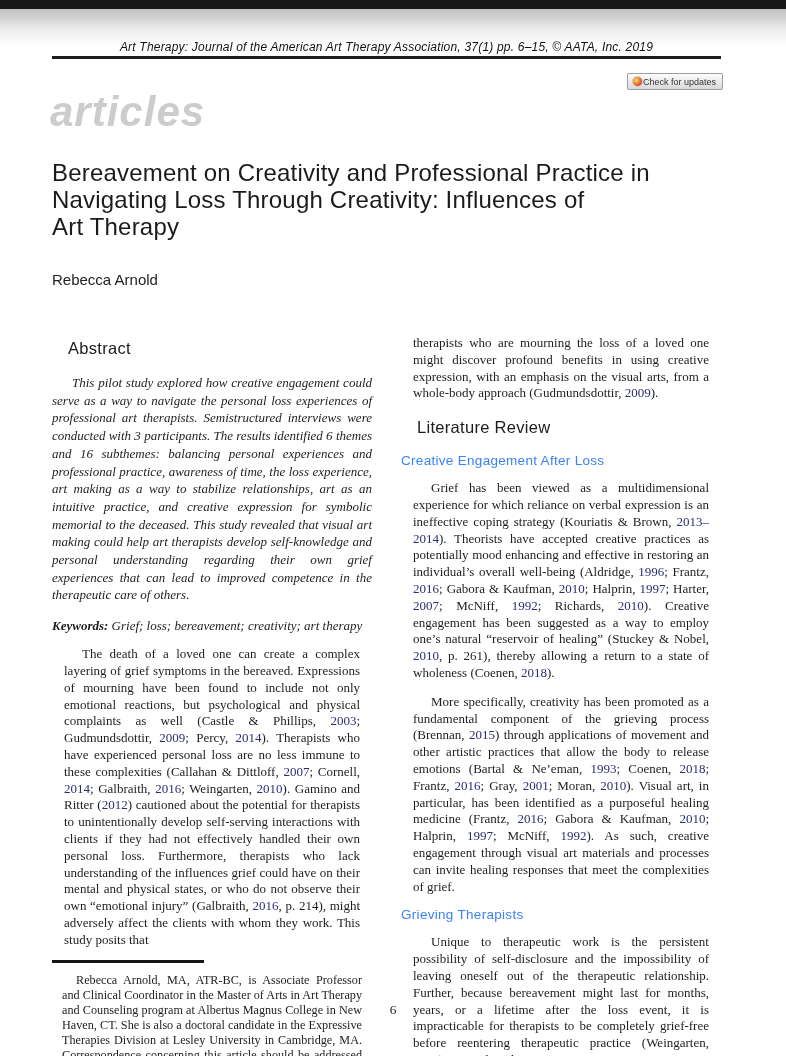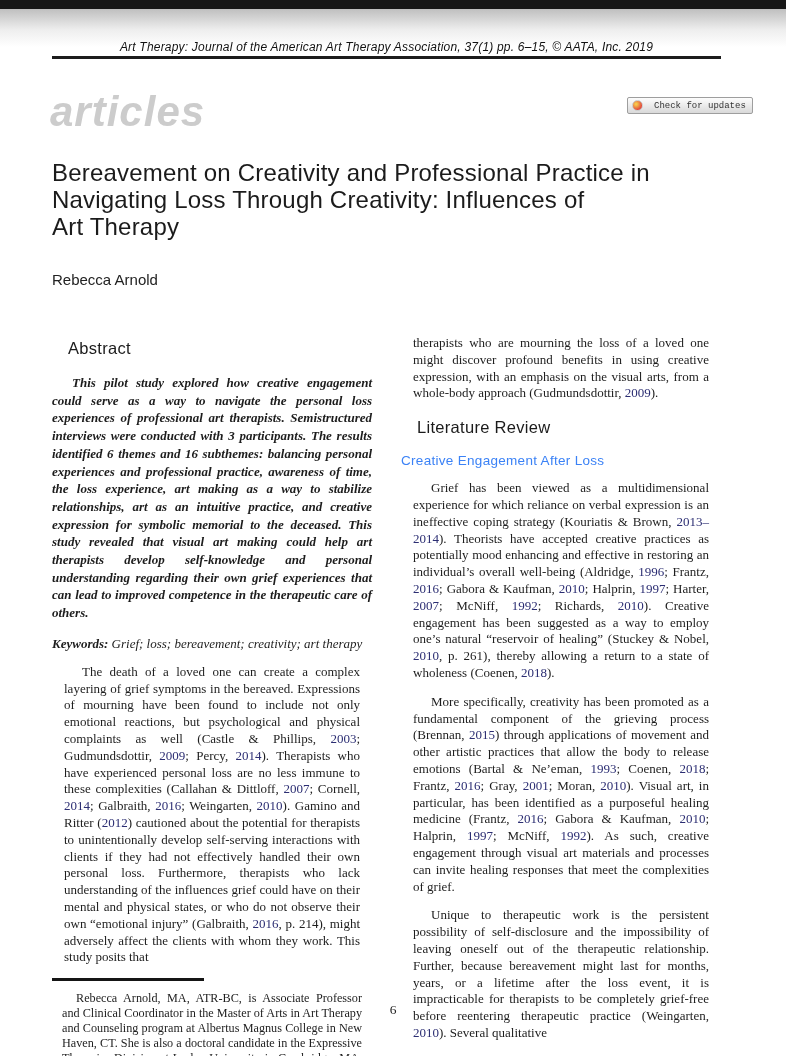--- a/index.html
+++ b/index.html
@@ -37,15 +37,14 @@
   .check-updates {
     position: absolute; top: 73px; left: 627px;
     height: 17px; padding: 0 6px 0 4px;
-    display: flex; align-items: center; gap: 11px;
+    display: flex; align-items: center; gap: 0;
     background: linear-gradient(#fdfdfd, #d9d9d9);
     border: 1px solid var(--badge_border, #9e9e9e);
     border-radius: 2px;
-    font-family: Liberation Mono, monospace;
+    font-family: Liberation Sans, sans-serif;
     font-size: 9px; color: #333333;
     cursor: pointer;
     box-sizing: border-box;
-    margin-top: 24px;
   }
   .crossmark {
     width: 11px; height: 11px; border-radius: 50%;

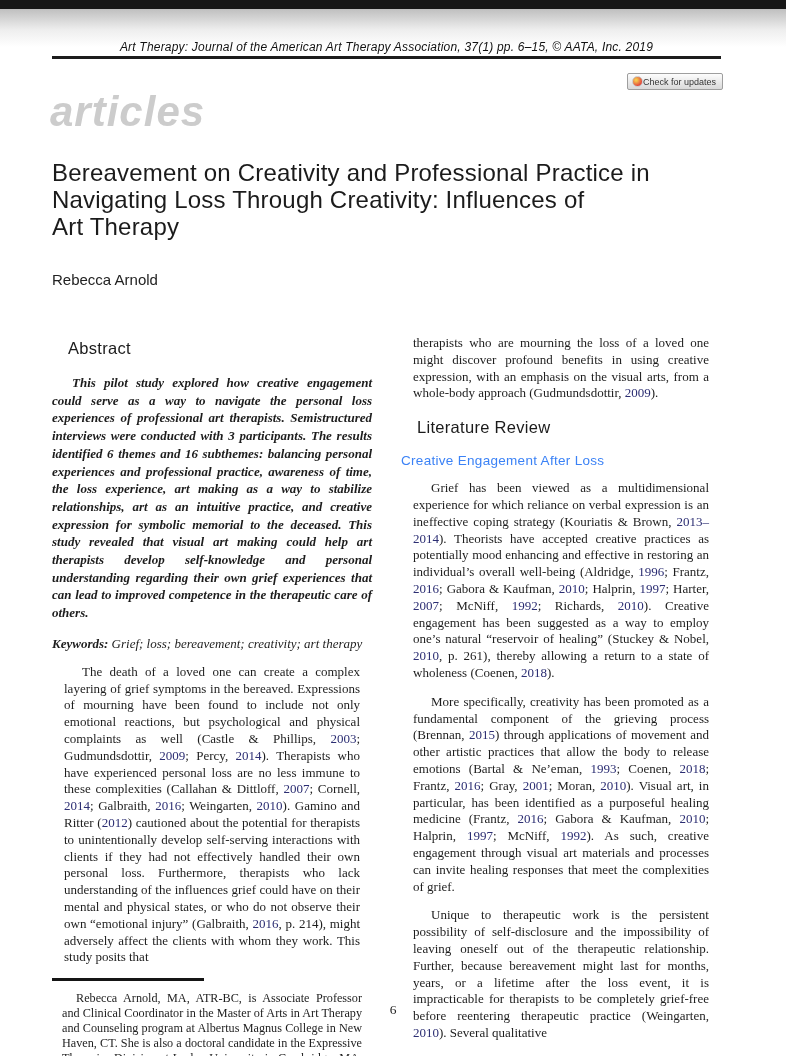--- a/index.html
+++ b/index.html
@@ -99,7 +99,6 @@
     font-size: 13px; line-height: 17.7px;
     text-align: justify;
     text-indent: 20px;
-    font-weight: bold;
   }
   .keywords {
     margin: 13px 0 0 0;

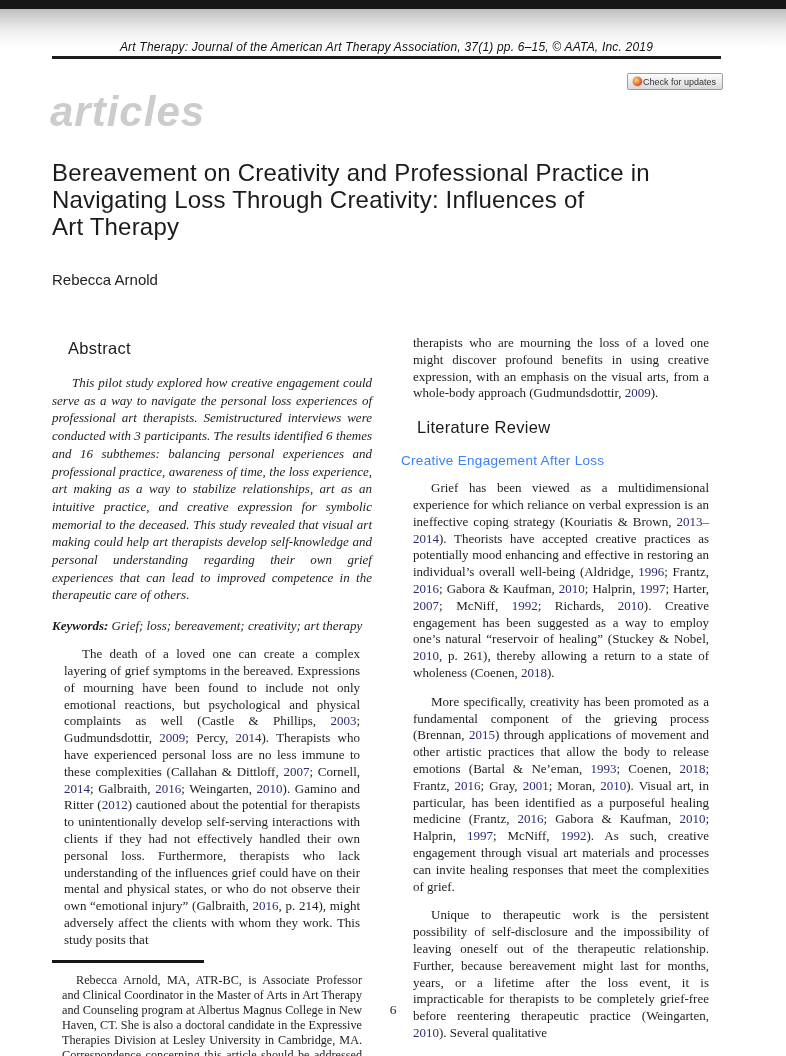--- a/index.html
+++ b/index.html
@@ -180,6 +180,7 @@
       <h3 class="subsection sub1">Creative Engagement After Loss</h3>
       <p class="body first-body-right"><span>Grief has been viewed as a multidimensional experience for which reliance on verbal expression is an ineffective coping strategy (Kouriatis &amp; Brown, </span><span class="cite">2013–2014</span><span>). Theorists have accepted creative practices as potentially mood enhancing and effective in restoring an individual’s overall well-being (Aldridge, </span><span class="cite">1996</span><span>; Frantz, </span><span class="cite">2016</span><span>; Gabora &amp; Kaufman, </span><span class="cite">2010</span><span>; Halprin, </span><span class="cite">1997</span><span>; Harter, </span><span class="cite">2007</span><span>; McNiff, </span><span class="cite">1992</span><span>; Richards, </span><span class="cite">2010</span><span>). Creative engagement has been suggested as a way to employ one’s natural “reservoir of healing” (Stuckey &amp; Nobel, </span><span class="cite">2010</span><span>, p. 261), thereby allowing a return to a state of wholeness (Coenen, </span><span class="cite">2018</span><span>).</span></p>
       <p class="body"><span>More specifically, creativity has been promoted as a fundamental component of the grieving process (Brennan, </span><span class="cite">2015</span><span>) through applications of movement and other artistic practices that allow the body to release emotions (Bartal &amp; Ne’eman, </span><span class="cite">1993</span><span>; Coenen, </span><span class="cite">2018</span><span>; Frantz, </span><span class="cite">2016</span><span>; Gray, </span><span class="cite">2001</span><span>; Moran, </span><span class="cite">2010</span><span>). Visual art, in particular, has been identified as a purposeful healing medicine (Frantz, </span><span class="cite">2016</span><span>; Gabora &amp; Kaufman, </span><span class="cite">2010</span><span>; Halprin, </span><span class="cite">1997</span><span>; McNiff, </span><span class="cite">1992</span><span>). As such, creative engagement through visual art materials and processes can invite healing responses that meet the complexities of grief.</span></p>
+      <h3 class="subsection sub2">Grieving Therapists</h3>
       <p class="body after-sub"><span>Unique to therapeutic work is the persistent possibility of self-disclosure and the impossibility of leaving oneself out of the therapeutic relationship. Further, because bereavement might last for months, years, or a lifetime after the loss event, it is impracticable for therapists to be completely grief-free before reentering therapeutic practice (Weingarten, </span><span class="cite">2010</span><span>). Several qualitative</span></p>
     </div>
 

